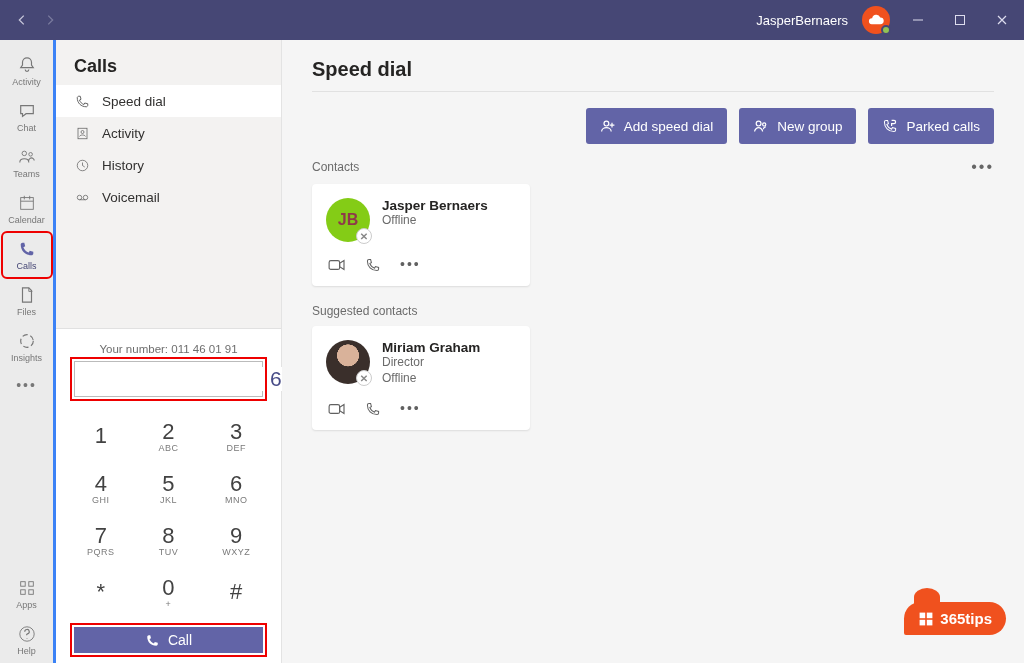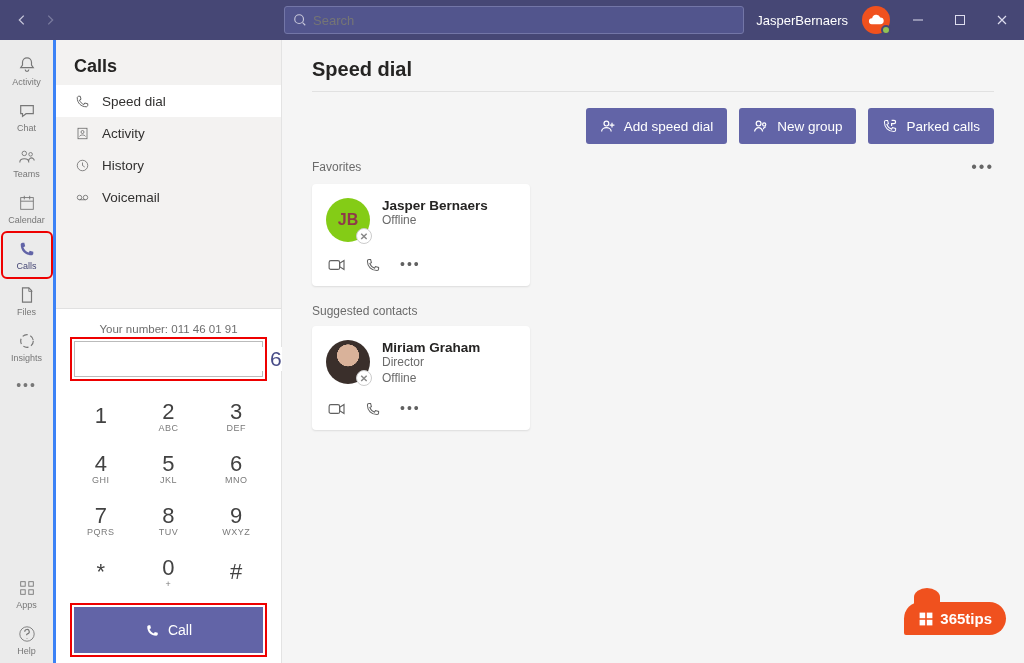--- a/index.html
+++ b/index.html
@@ -91,13 +91,6 @@
         <path d="M6 3l5 5-5 5" stroke="currentColor" stroke-width="1.5" fill="none"></path>
       </svg>
   </div>
-  <div class="searchwrap">
-    <svg width="14" height="14" viewBox="0 0 16 16">
-        <circle cx="7" cy="7" r="5" stroke="currentColor" stroke-width="1.3" fill="none"></circle>
-        <path d="M11 11l3 3" stroke="currentColor" stroke-width="1.3"></path>
-      </svg>
-    <input placeholder="Search" style="">
-  </div>
   <div class="titlebar-right">
     <span class="username">JasperBernaers</span>
     <div class="avatar-sm">

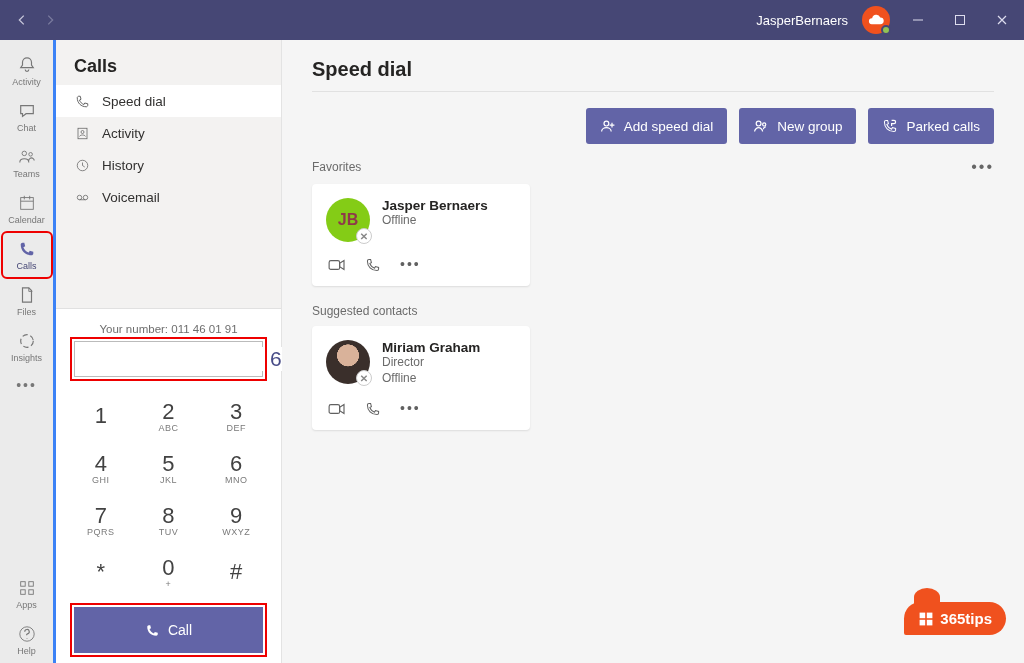--- a/index.html
+++ b/index.html
@@ -346,7 +346,7 @@
     </div>
 
     <div class="section-label">
-      <span>Favorites</span>
+      <span>Contacts</span>
       <span class="more">•••</span>
     </div>
     <div class="card">

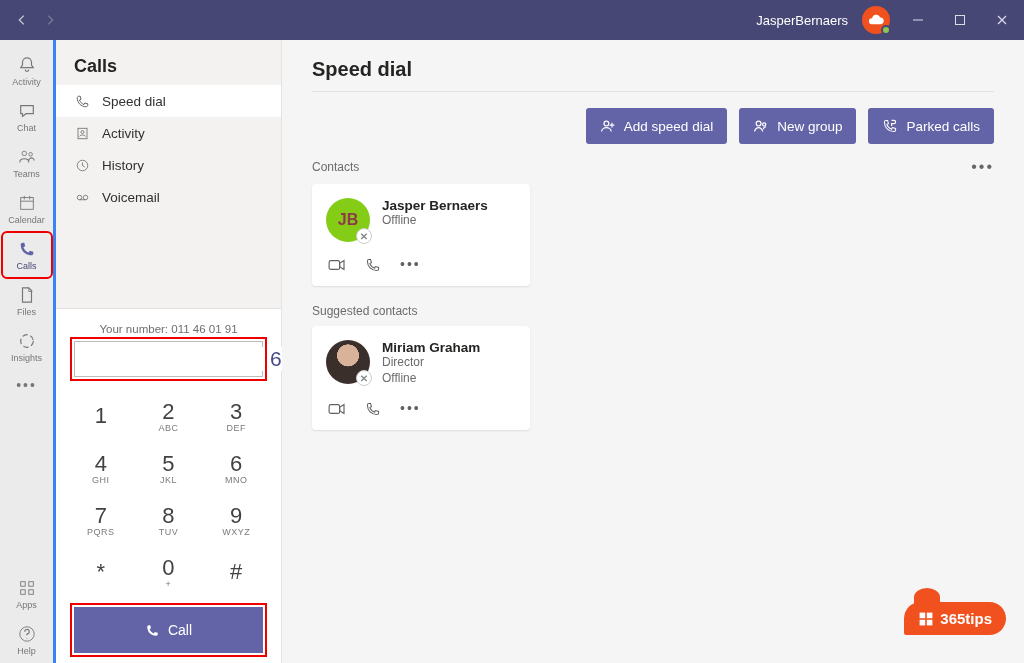--- a/index.html
+++ b/index.html
@@ -46,7 +46,7 @@
   .key .digit { font-size:22px; color:#424242; font-weight:400;}
   .key .letters { font-size:9px; color:#7a7a7a; margin-top:-2px; letter-spacing:0.5px;}
   .callbtn-wrap { margin:4px 12px 0; outline:2px solid #e00; outline-offset:2px;}
-  .callbtn { width:100%; height:46px; background:#6264a7; color:#fff; border:none; display:flex; align-items:center; justify-content:center; gap:8px; font-size:14px; cursor:pointer;}
+  .callbtn { width:100%; height:26px; background:#6264a7; color:#fff; border:none; display:flex; align-items:center; justify-content:center; gap:8px; font-size:14px; cursor:pointer;}
 
   
   .main { flex:1; background:#f5f5f5; display:flex; flex-direction:column; padding:0; overflow:auto;}

